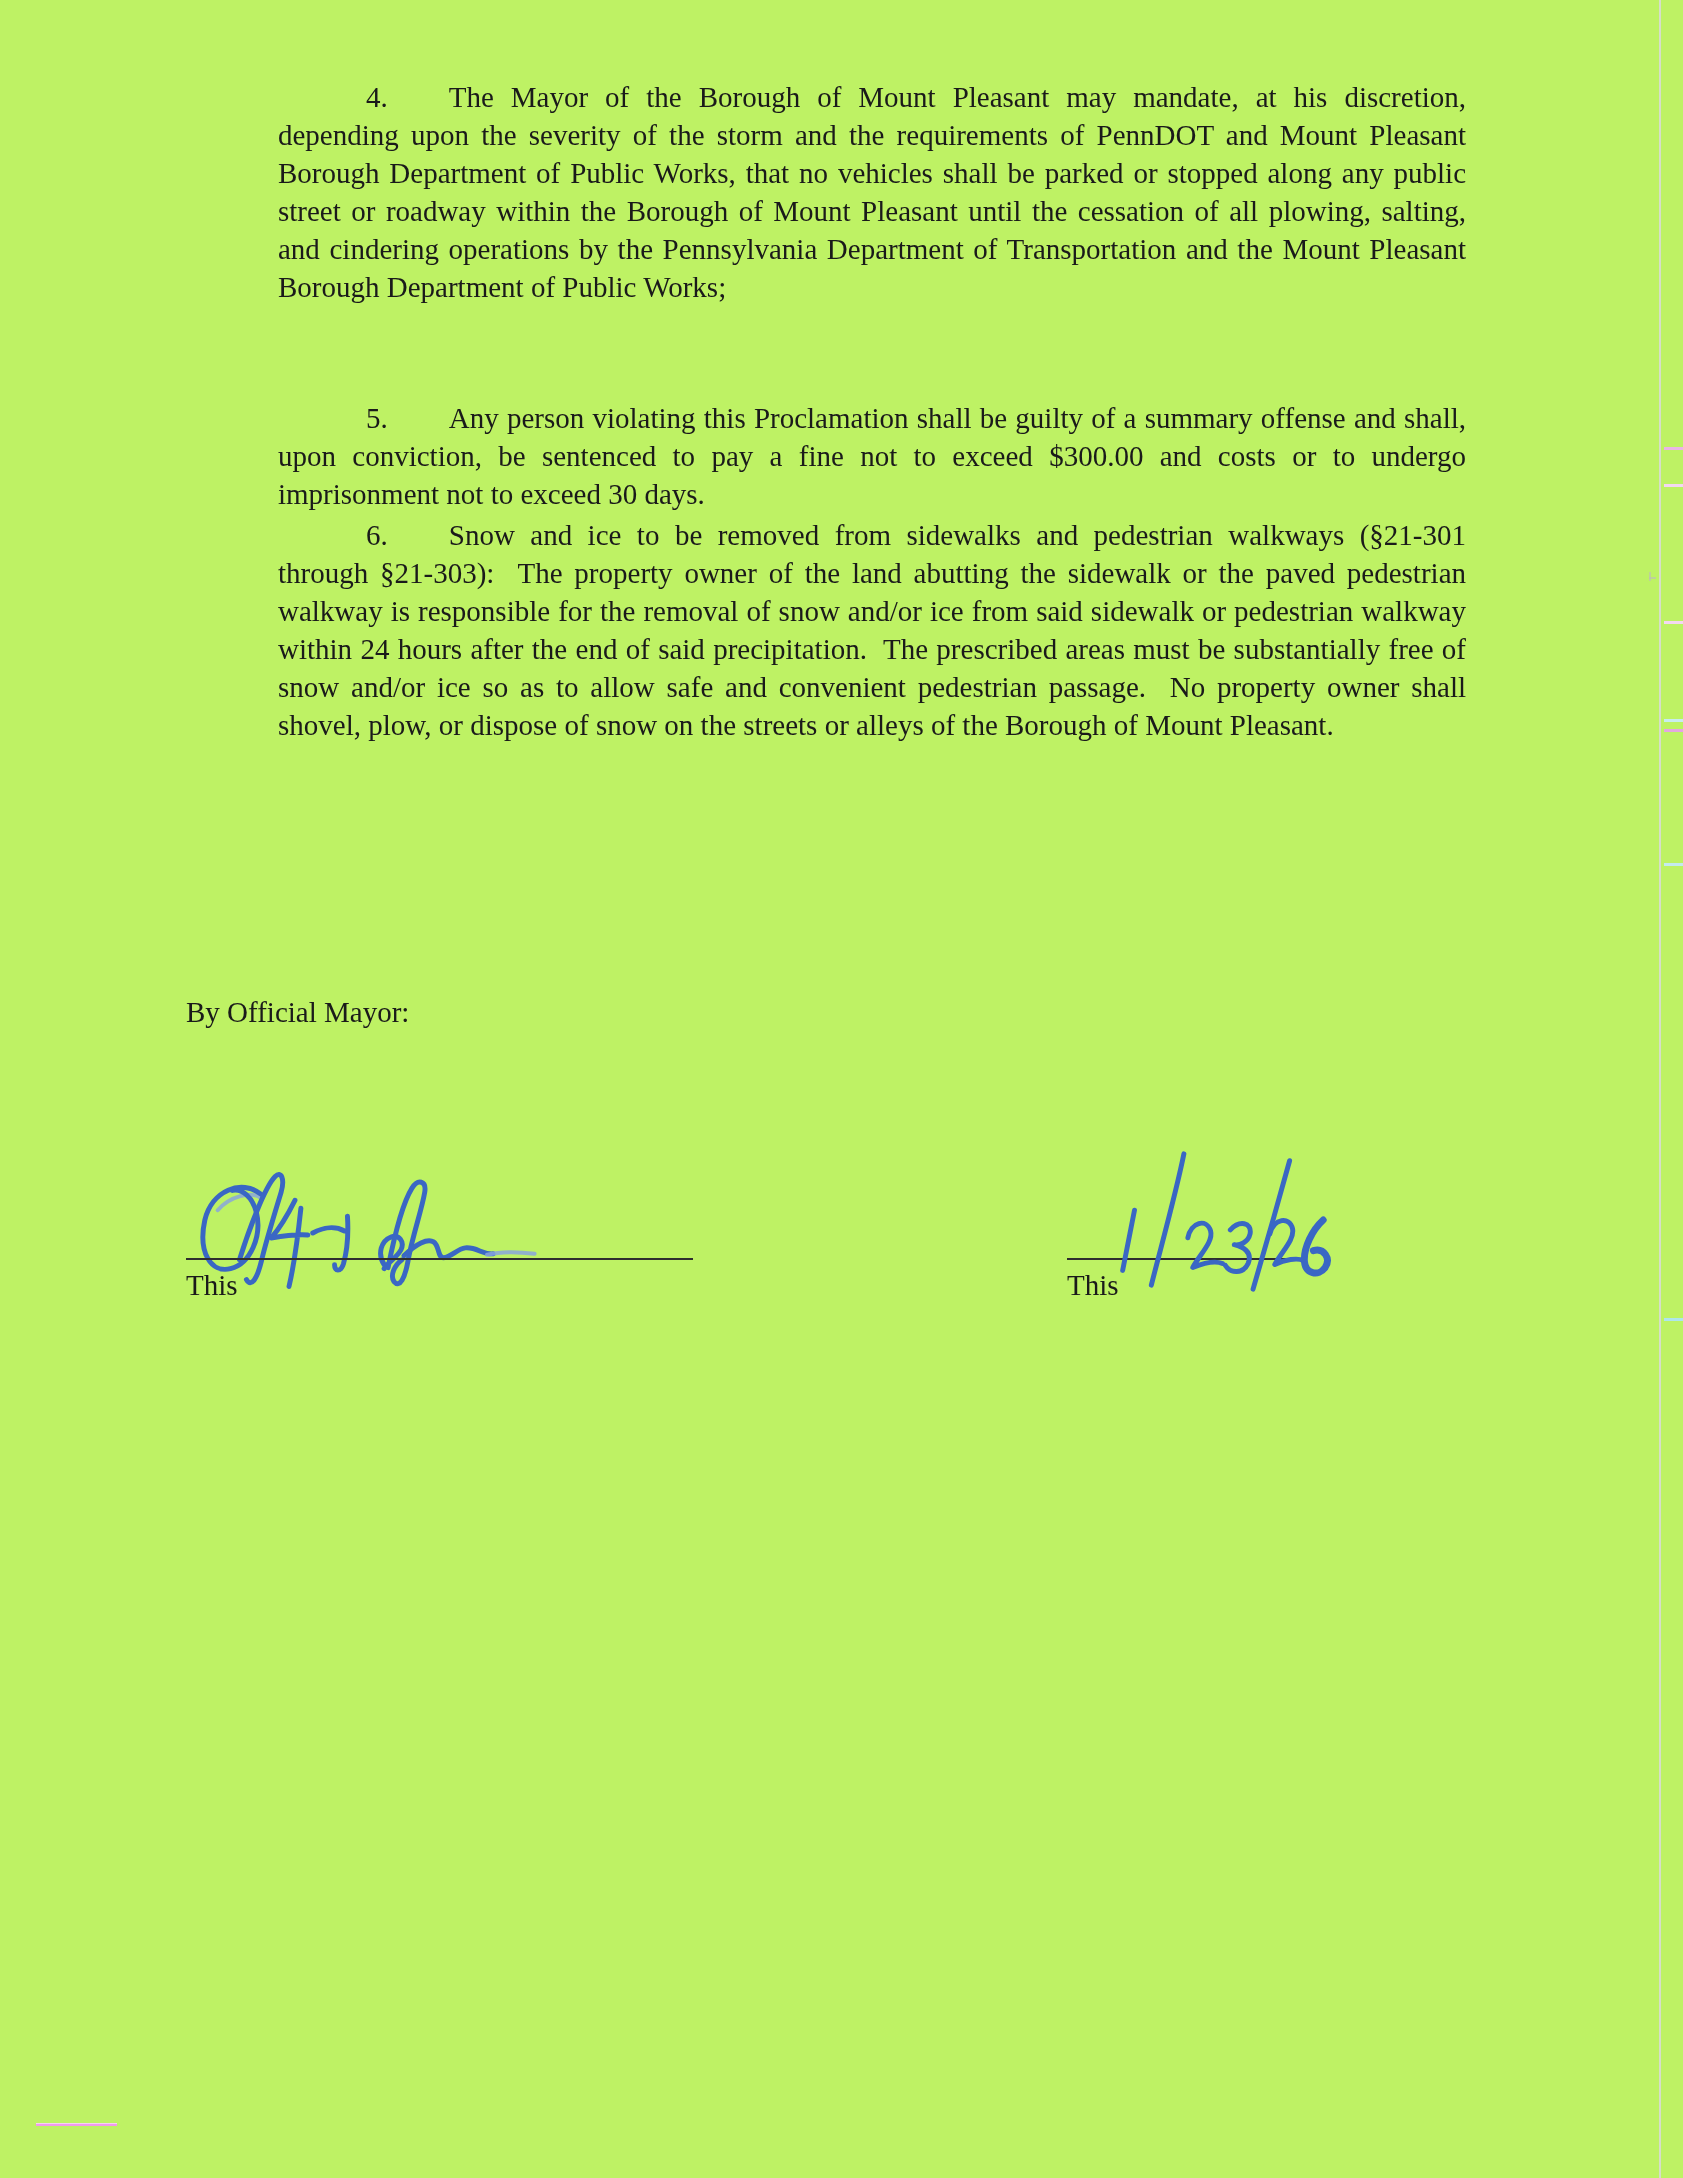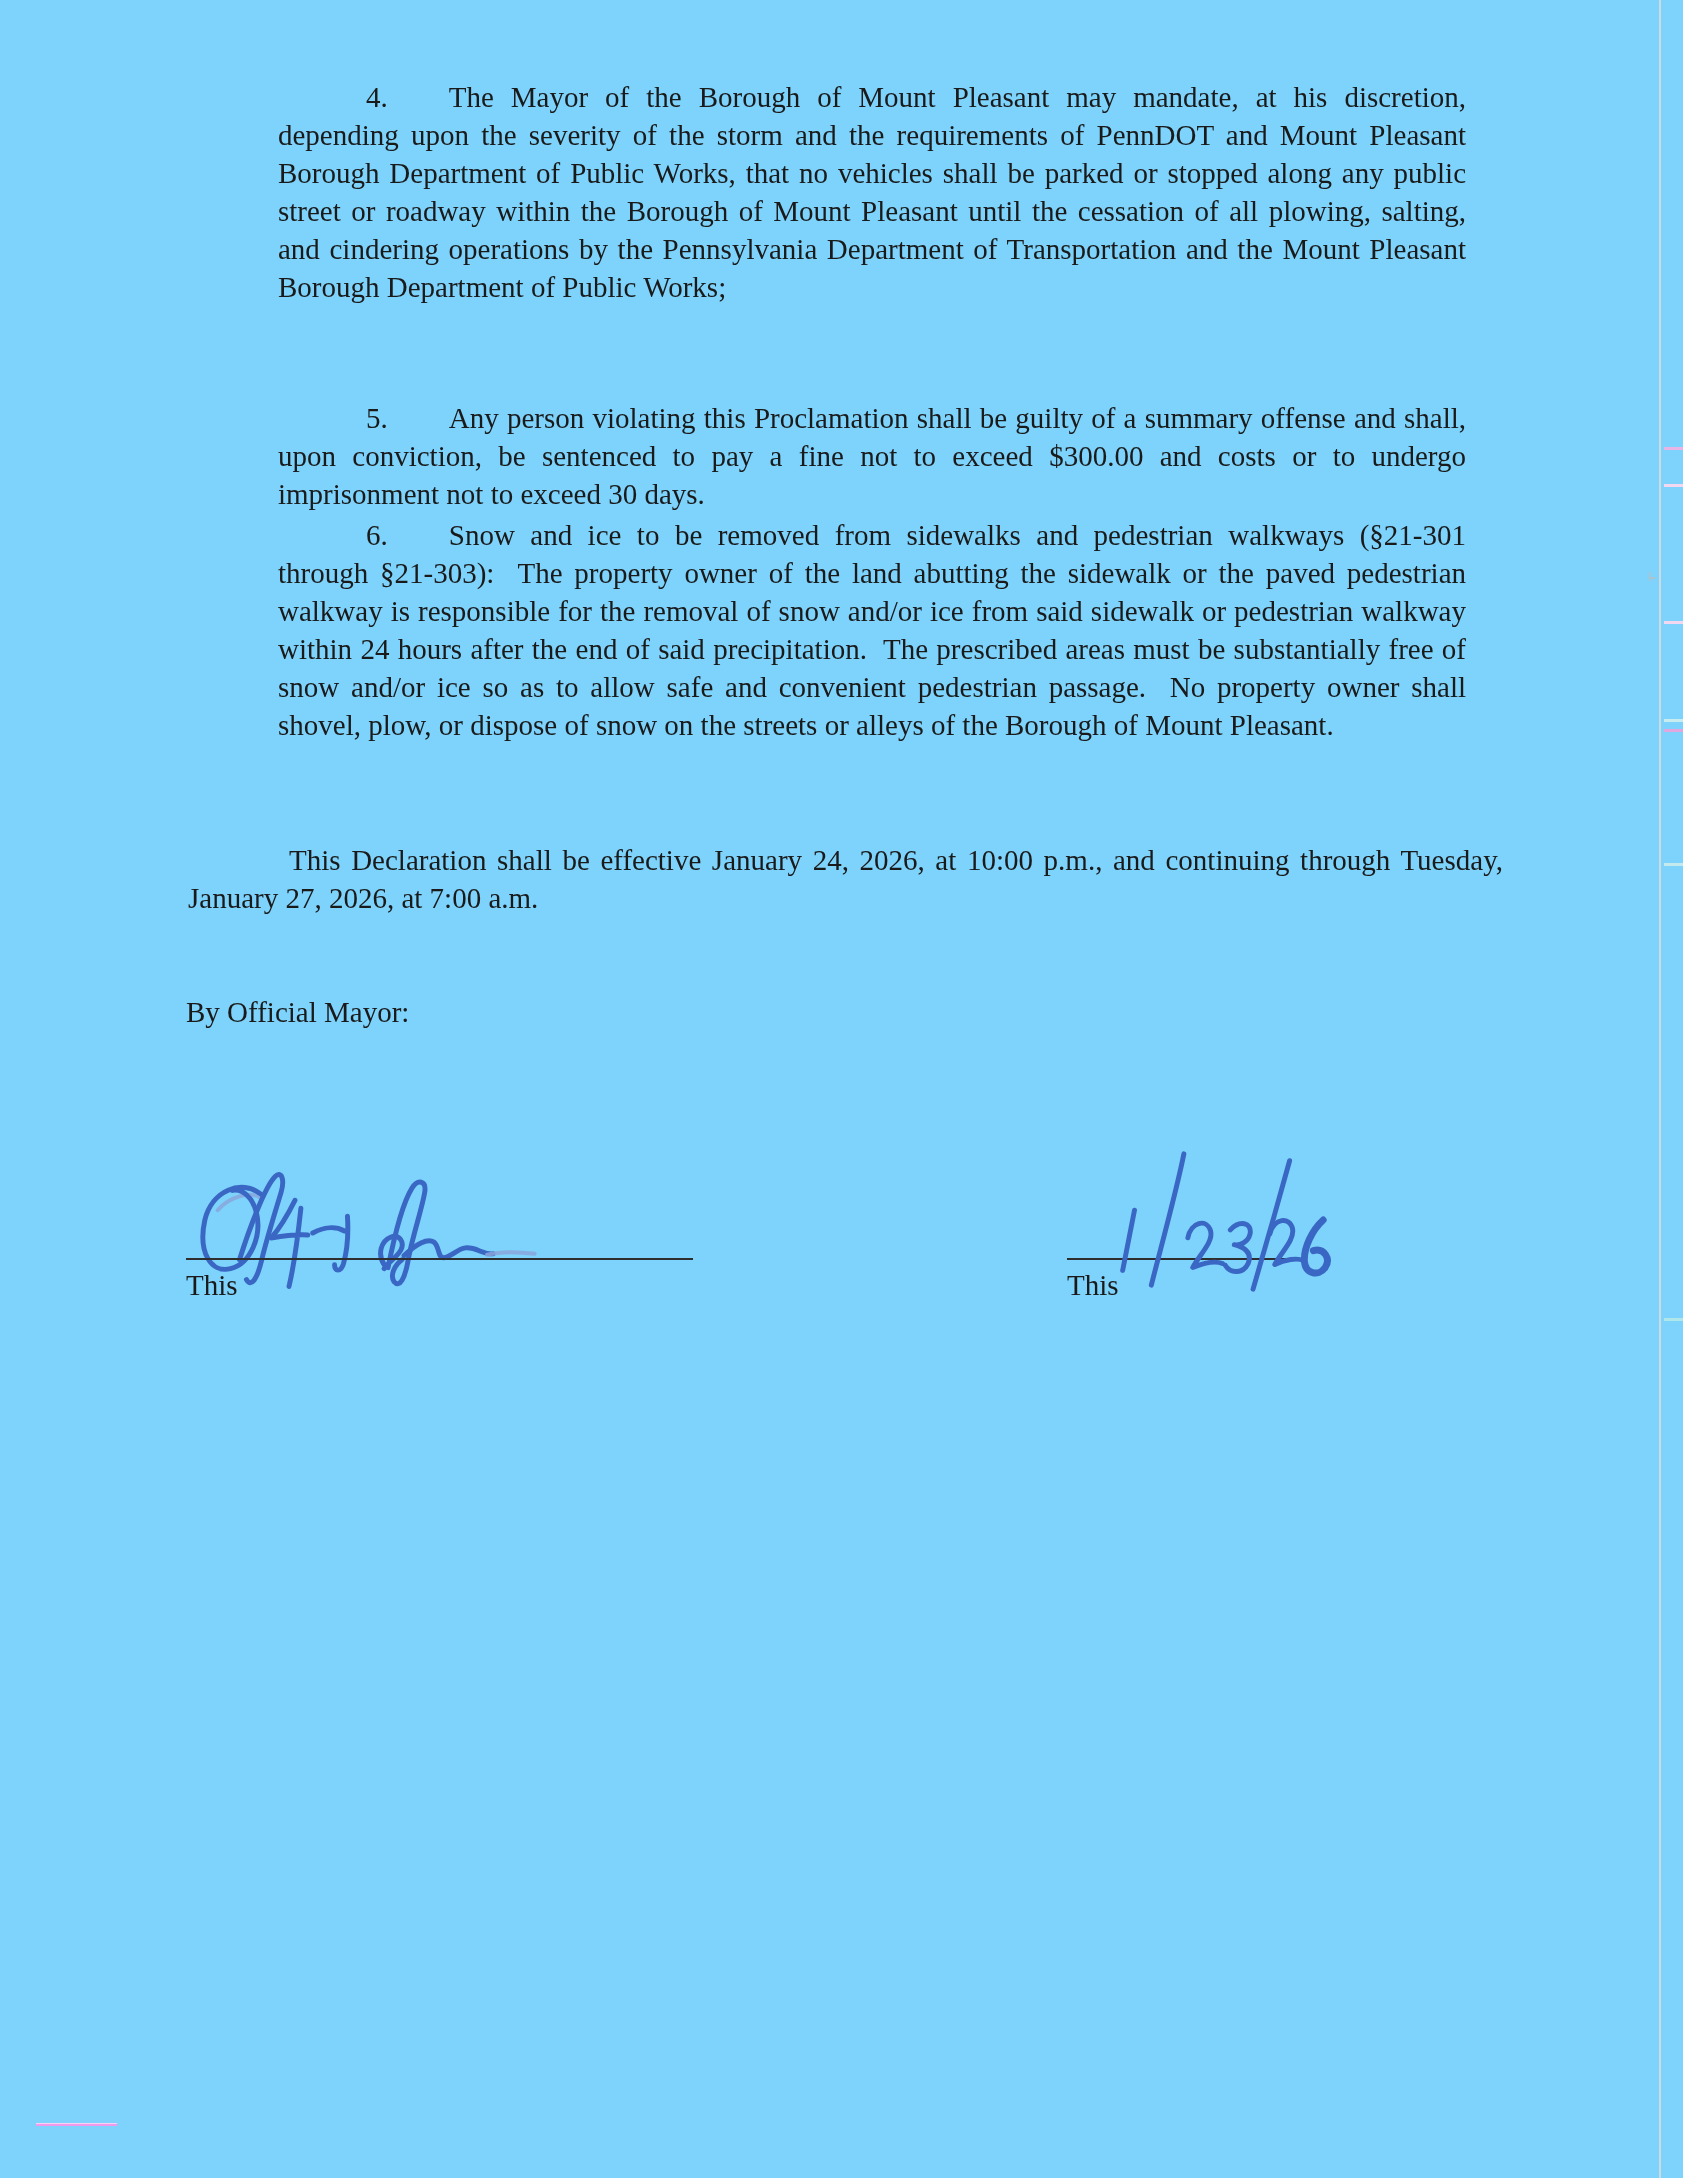--- a/index.html
+++ b/index.html
@@ -74,7 +74,7 @@
 </head>
 <body>
 
-<div class="page" style="color: rgb(26, 26, 26); background: #7dd3fc;">
+<div class="page" style="color: rgb(26, 26, 26); background: #bef264;">
 
   <section class="para numbered p4"><span class="ind"></span><span class="num">4.</span><span class="tab"></span><span>The Mayor of the Borough of Mount Pleasant may mandate, at his discretion, depending upon the severity of the storm and the requirements of PennDOT and Mount Pleasant Borough Department of Public Works, that no vehicles shall be parked or stopped along any public street or roadway within the Borough of Mount Pleasant until the cessation of all plowing, salting, and cindering operations by the Pennsylvania Department of Transportation and the Mount Pleasant Borough Department of Public Works;</span></section>
 

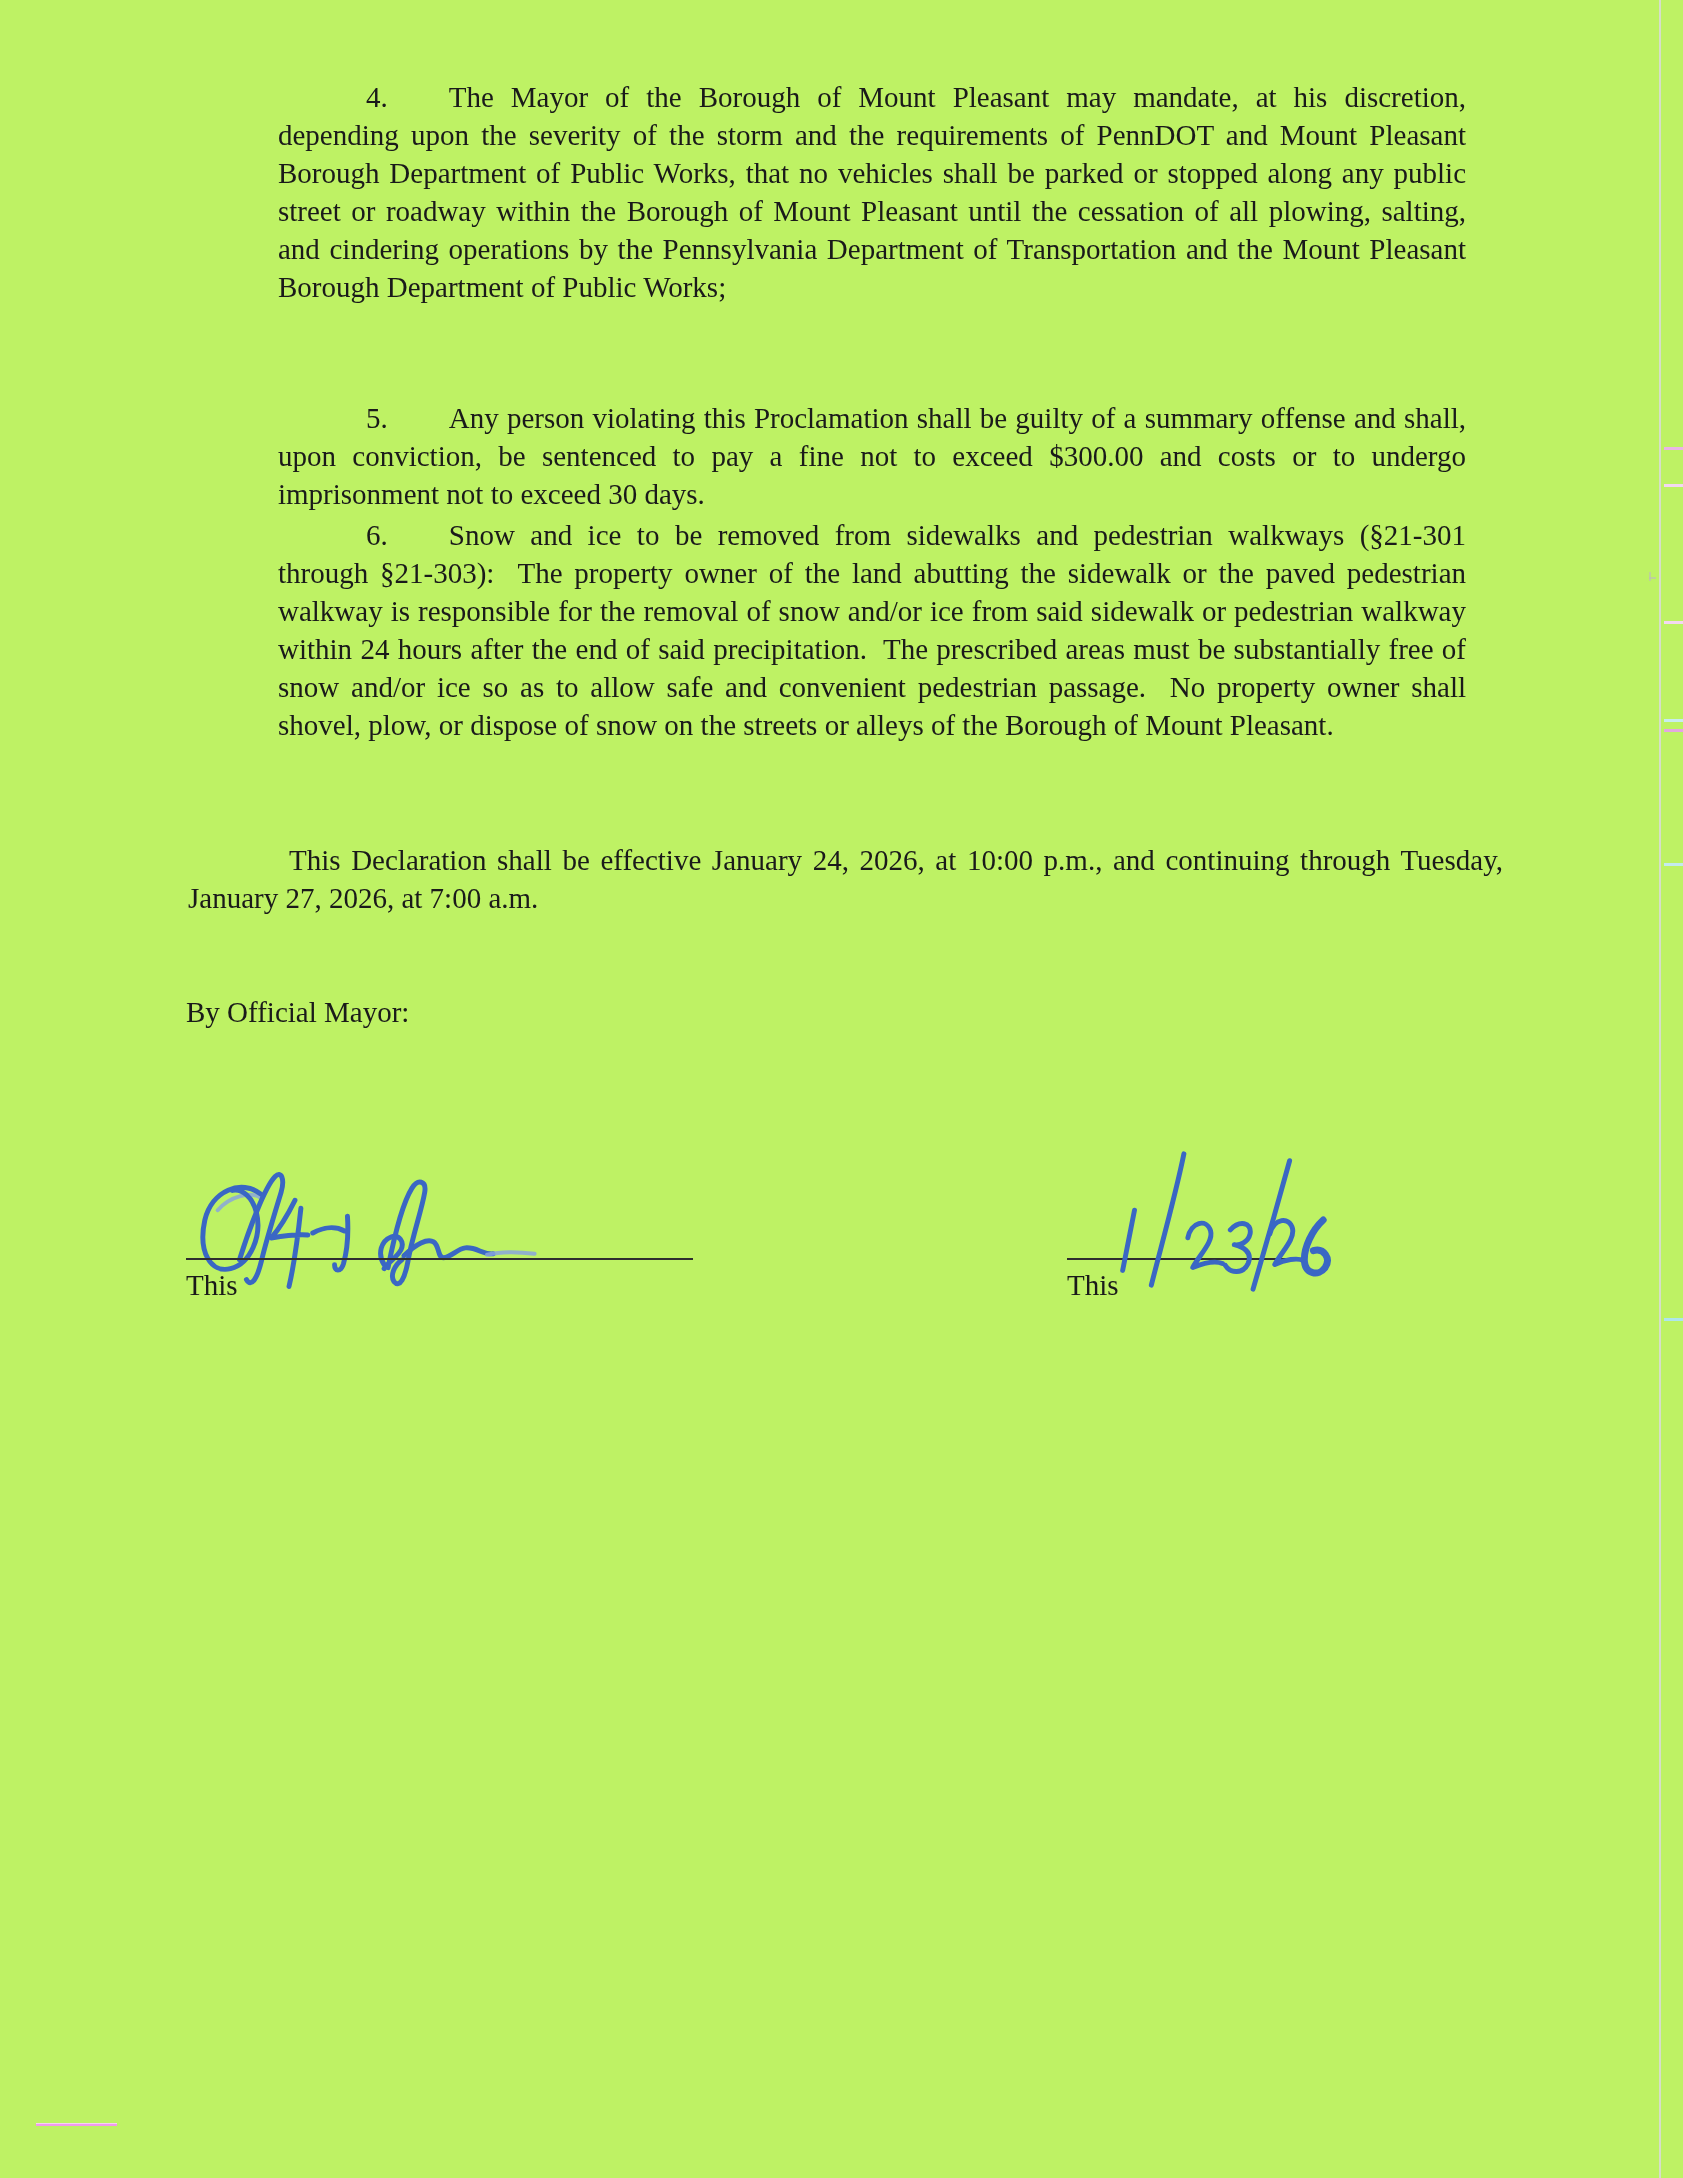--- a/index.html
+++ b/index.html
@@ -82,7 +82,6 @@
 
   <section class="para numbered p6"><span class="ind"></span><span class="num">6.</span><span class="tab"></span><span>Snow and ice to be removed from sidewalks and pedestrian walkways (§21-301 through §21-303):&nbsp; The property owner of the land abutting the sidewalk or the paved pedestrian walkway is responsible for the removal of snow and/or ice from said sidewalk or pedestrian walkway within 24 hours after the end of said precipitation.&nbsp; The prescribed areas must be substantially free of snow and/or ice so as to allow safe and convenient pedestrian passage.&nbsp; No property owner shall shovel, plow, or dispose of snow on the streets or alleys of the Borough of Mount Pleasant.</span></section>
 
-  <section class="para clause clause-pos"><span>This Declaration shall be effective January 24, 2026, at 10:00 p.m., and continuing through Tuesday, January 27, 2026, at 7:00 a.m.</span></section>
 
   <div class="line-text order">By Official Mayor:</div>
 

